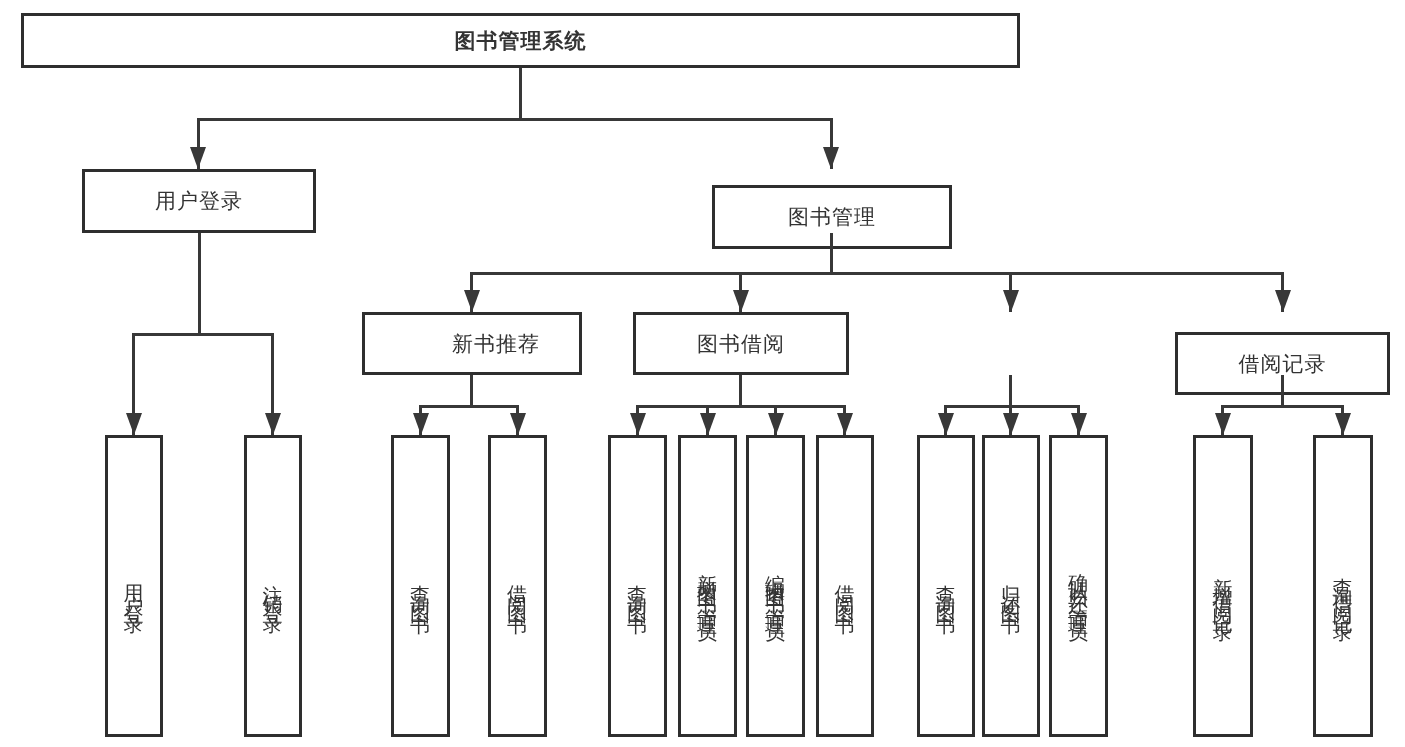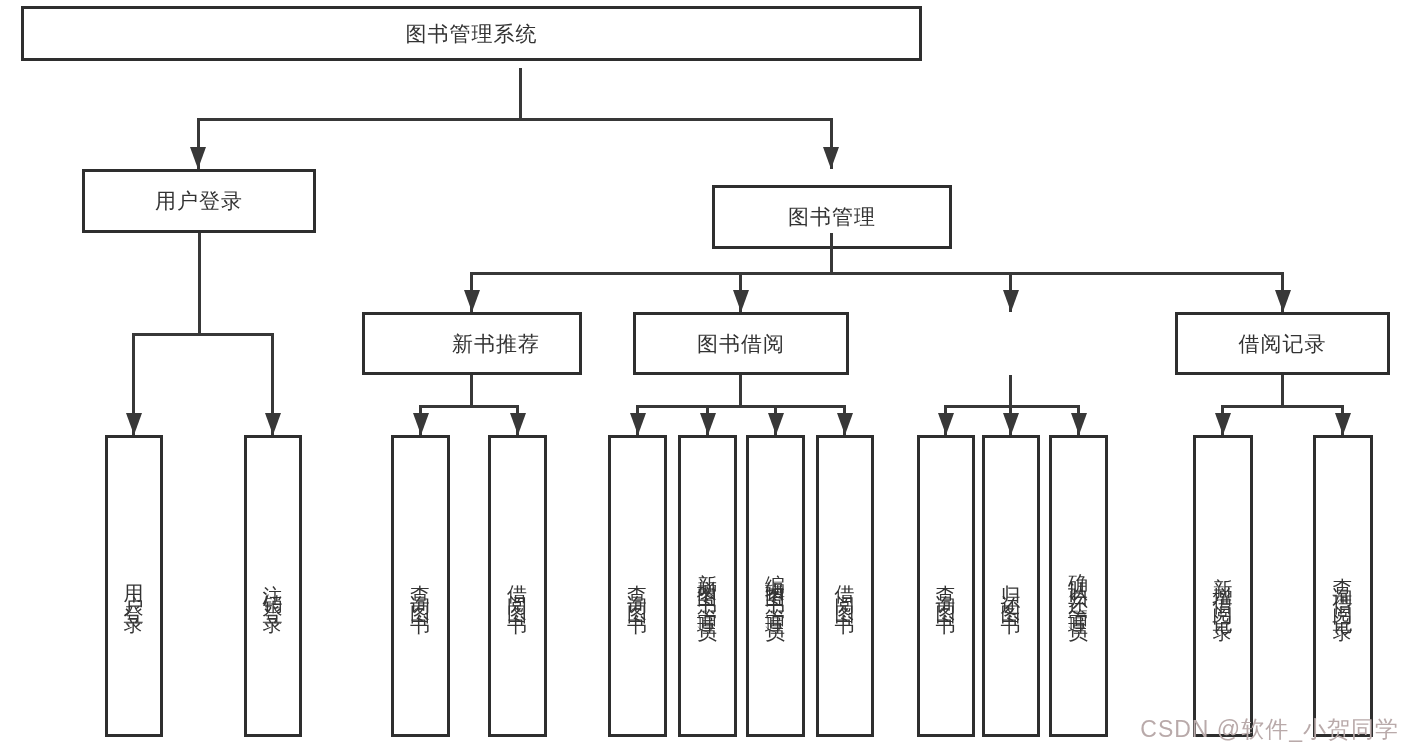--- a/index.html
+++ b/index.html
@@ -38,7 +38,7 @@
 
 <div class="canvas">
 
-  <div class="node" style="left:21px; top:6px; width:901px; height:55px;">图书管理系统</div>
+  <div class="node" style="left:21px; top:13px; width:999px; height:55px;font-weight:bold;">图书管理系统</div>
 
   <div class="vl" style="left:519px; top:68px; height:50px;"></div>
   <div class="hl" style="left:197px; top:118px; width:636px;"></div>

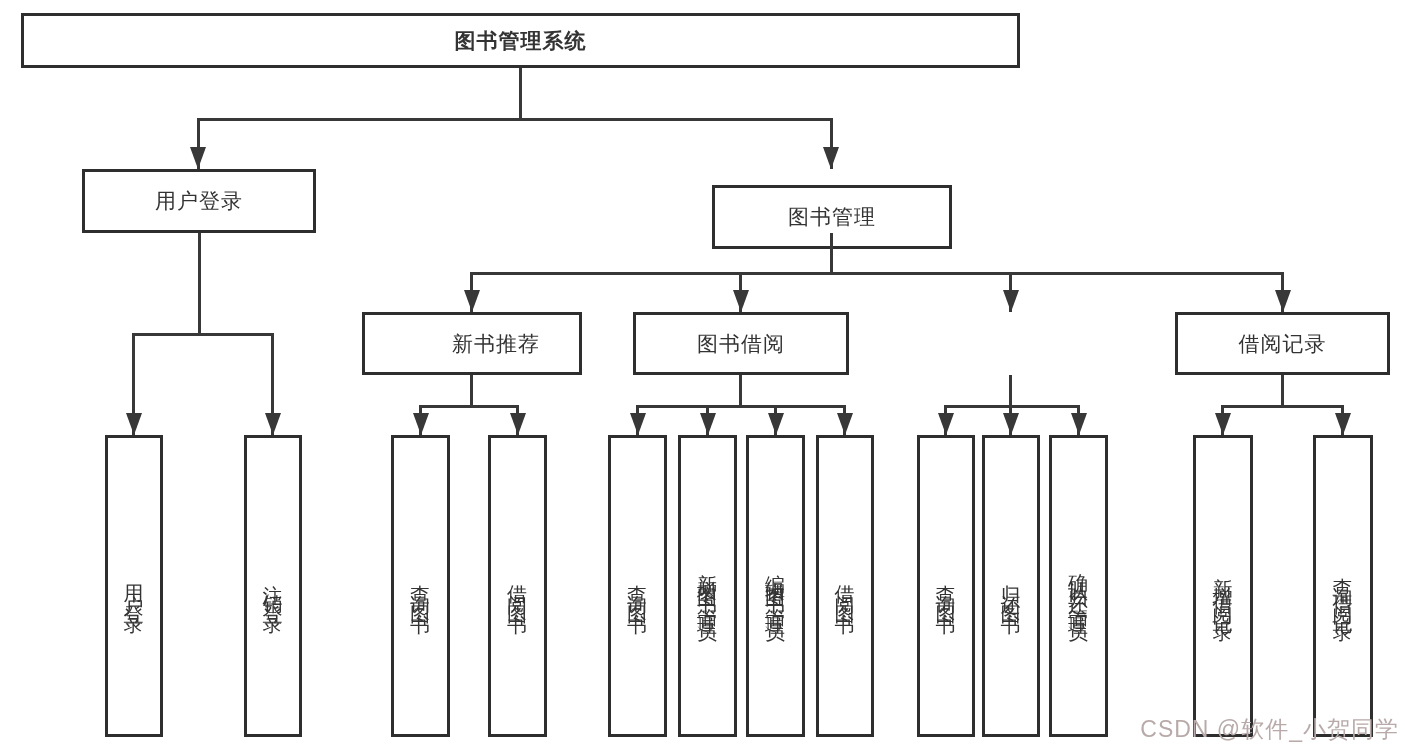--- a/index.html
+++ b/index.html
@@ -70,7 +70,7 @@
 
   <div class="node" style="left:362px; top:312px; width:220px; height:63px;padding-left:48px;">新书推荐</div>
   <div class="node" style="left:633px; top:312px; width:216px; height:63px;">图书借阅</div>
-  <div class="node" style="left:1175px; top:312px; width:215px; height:63px;">借阅记录</div>
+  <div class="node" style="left:1175px; top:332px; width:215px; height:63px;">借阅记录</div>
 
   <div class="vl" style="left:470px; top:375px; height:30px;"></div>
   <div class="hl" style="left:419px; top:405px; width:100px;"></div>

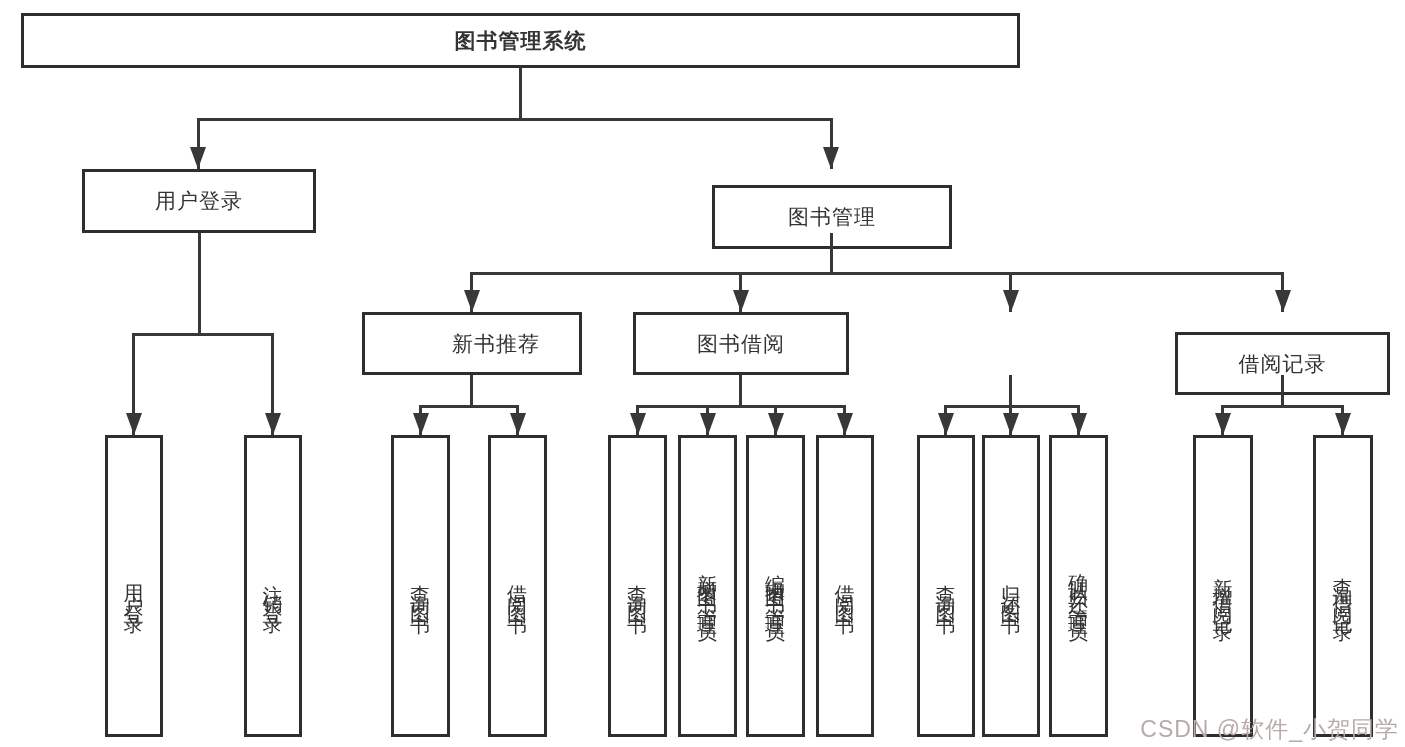--- a/index.html
+++ b/index.html
@@ -124,7 +124,6 @@
   <div class="node vnode" style="left:1193px; top:435px; width:60px; height:302px; letter-spacing:9px;">新增借阅记录</div>
   <div class="node vnode" style="left:1313px; top:435px; width:60px; height:302px; letter-spacing:9px;">查询借阅记录</div>
 
-  <div class="watermark">CSDN @软件_小贺同学</div>
 
 </div>
 

